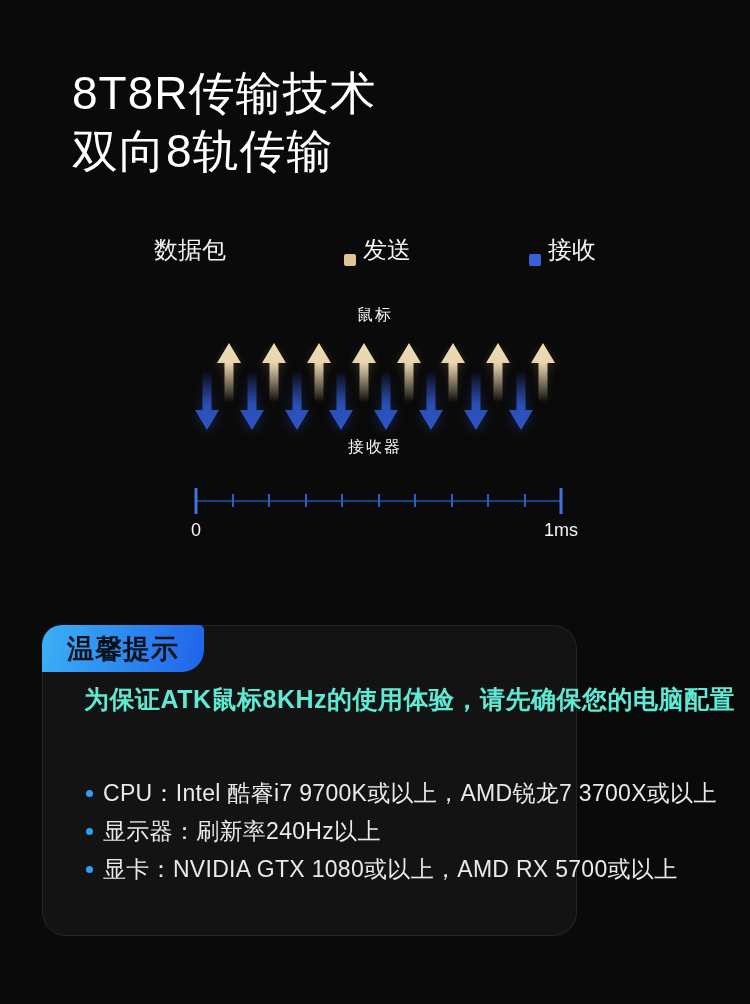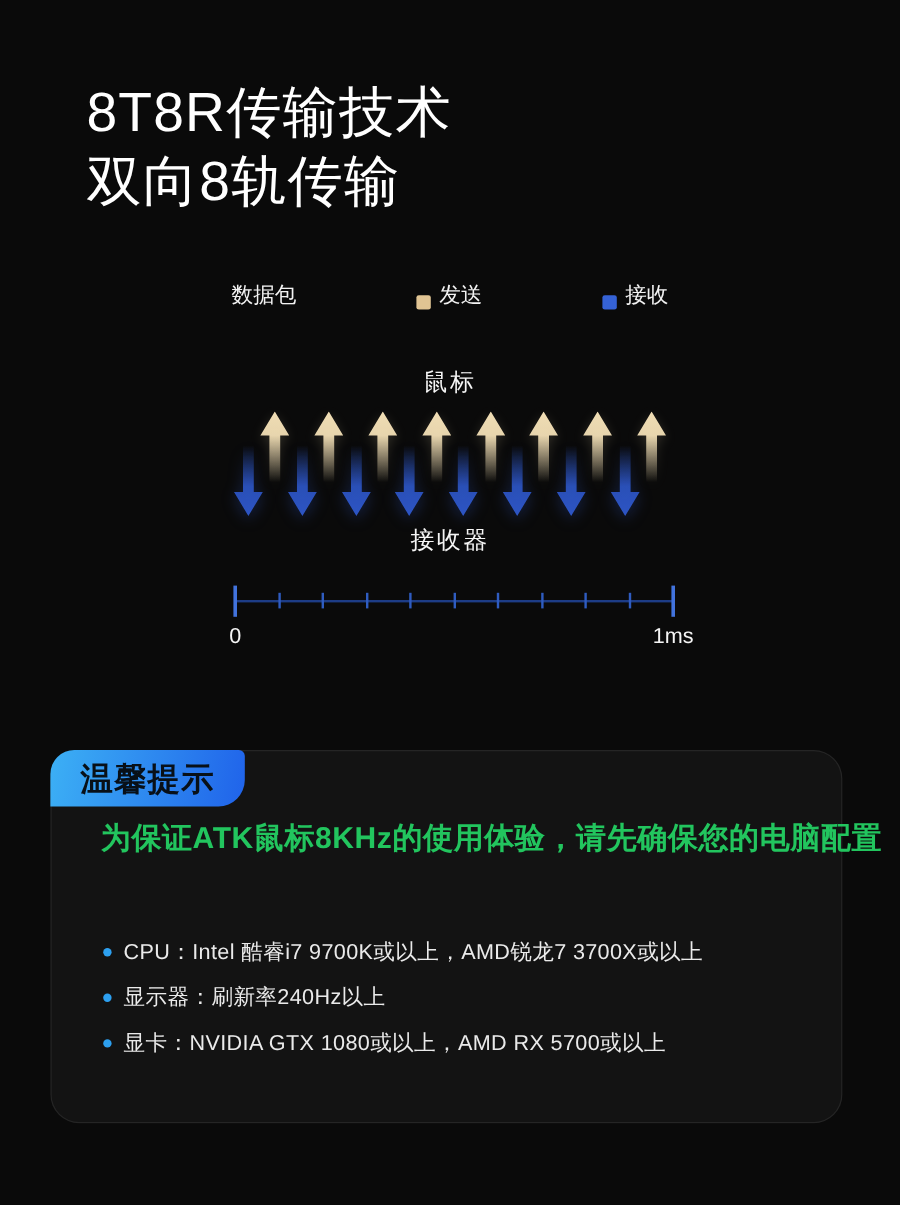--- a/index.html
+++ b/index.html
@@ -20,8 +20,8 @@
   
   .legend{
     position:absolute;top:234px;left:0;width:750px;
-    display:flex;justify-content:center;align-items:center;gap:52px;
-    color:#f2f2f2;font-size:18px;
+    display:flex;justify-content:center;align-items:center;gap:70px;
+    color:#f2f2f2;font-size:24px;
   }
   .legend-item{display:flex;align-items:flex-end;gap:7px;margin-left:48px;}
   .swatch{width:12px;height:12px;border-radius:2px;display:inline-block;}

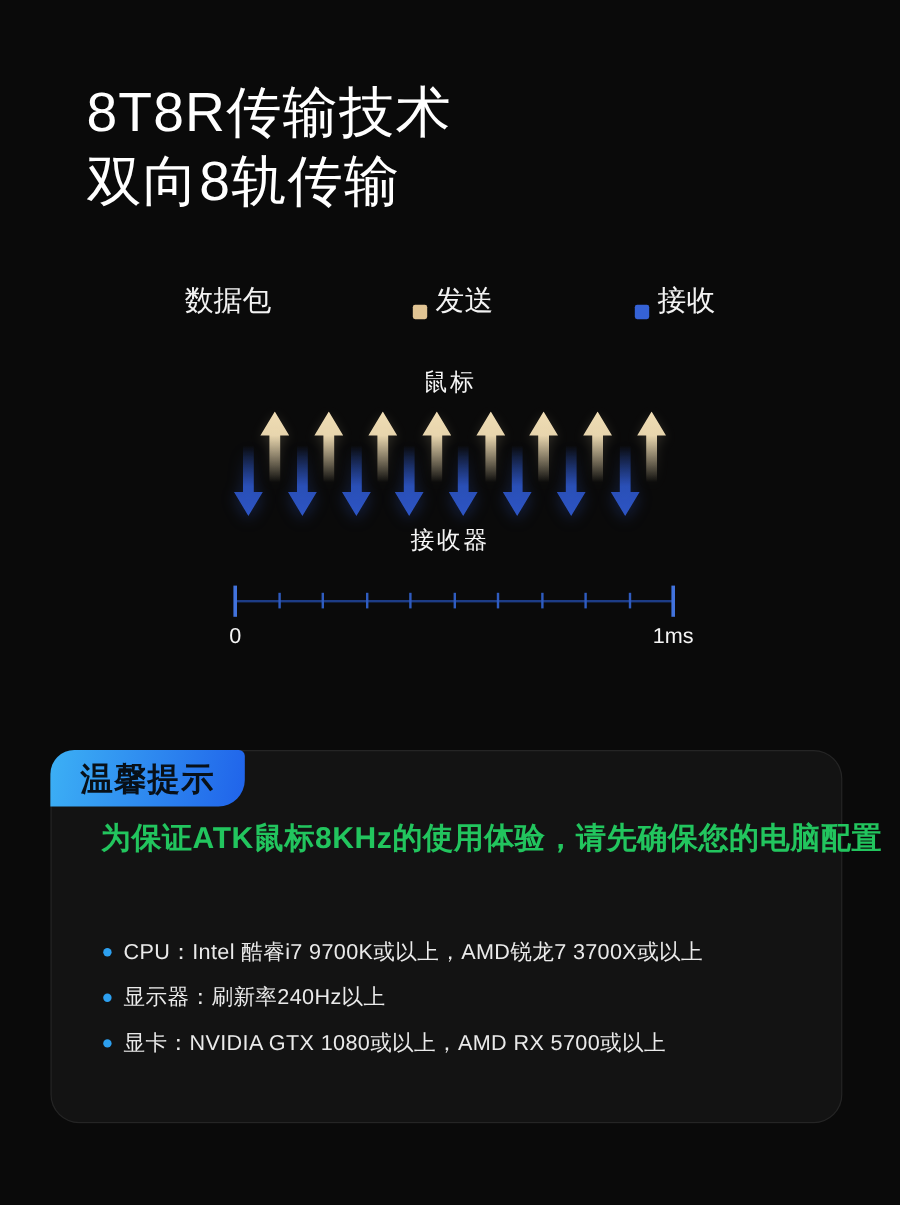--- a/index.html
+++ b/index.html
@@ -28,7 +28,7 @@
   
   .diagram-label{
     position:absolute;left:0;width:750px;text-align:center;
-    color:#f5f5f5;font-size:20px;letter-spacing:2px;
+    color:#f5f5f5;font-size:16px;letter-spacing:2px;
   }
   .label-mouse{top:305px;}
   .label-receiver{top:437px;}

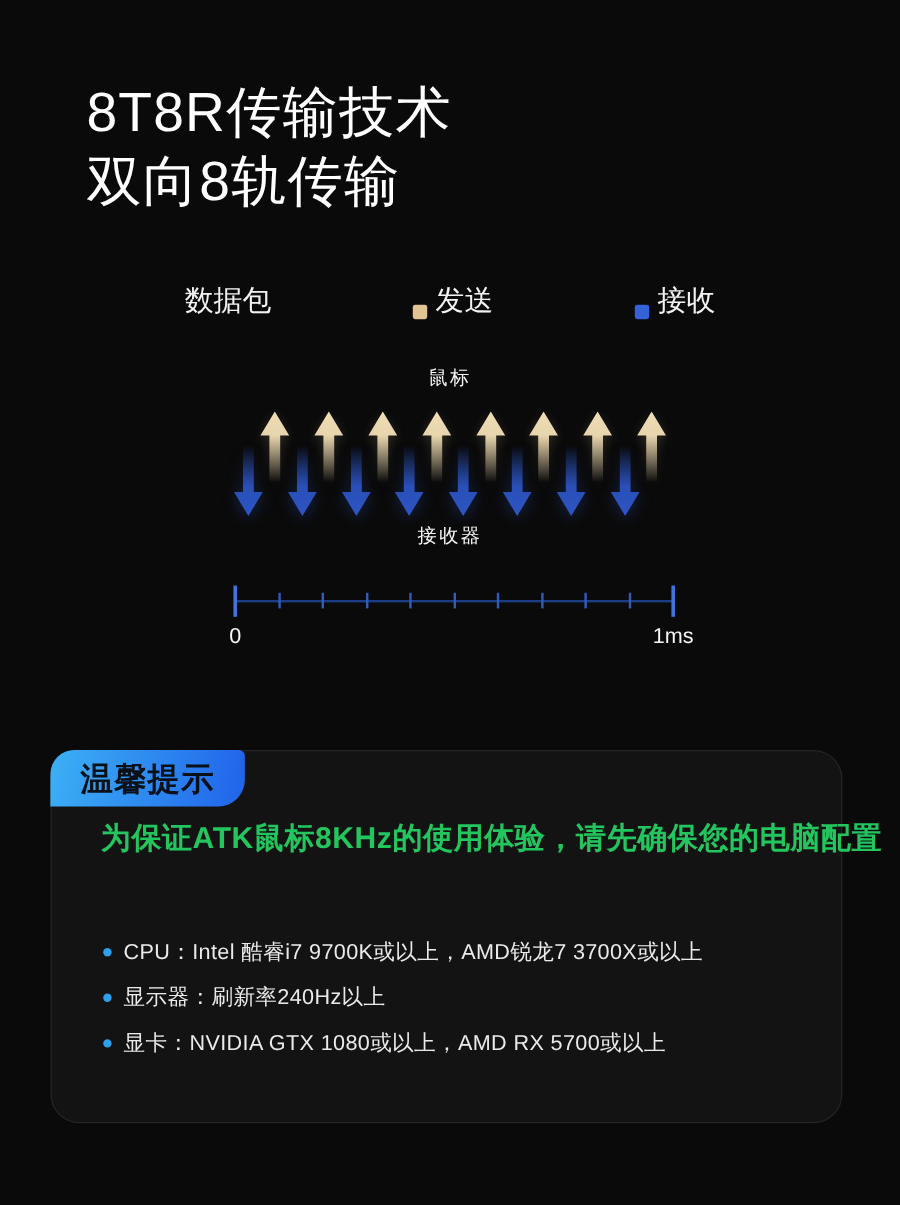--- a/index.html
+++ b/index.html
@@ -50,7 +50,7 @@
   .tl-label.end-l{left:100%;}
   
   .tip-card{
-    position:absolute;left:42px;top:625px;width:660px;height:311px;
+    position:absolute;left:42px;top:625px;width:535px;height:311px;
     background:#131313;border:1px solid rgba(255,255,255,0.08);
     border-radius:24px;box-sizing:border-box;
   }

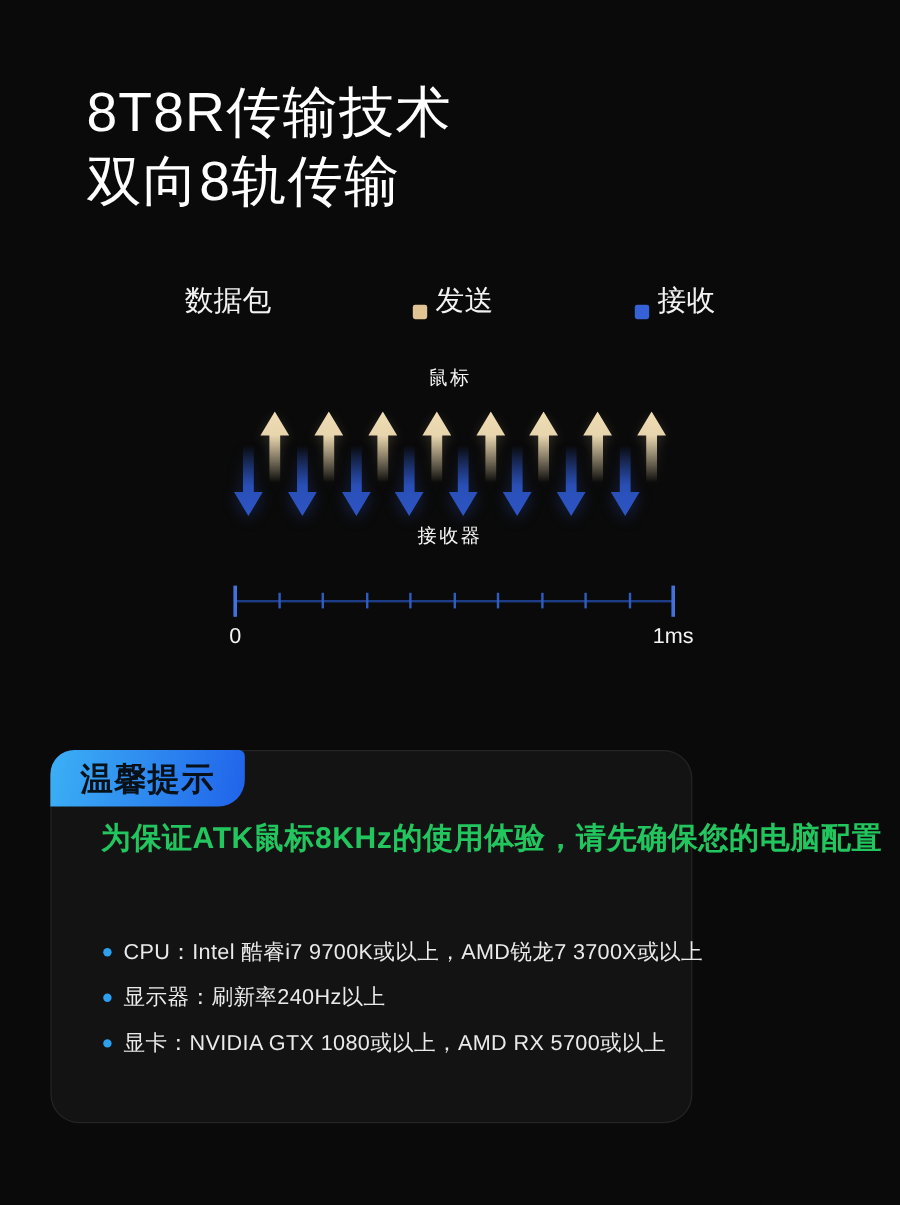--- a/index.html
+++ b/index.html
@@ -62,7 +62,7 @@
   }
   .tip-heading{
     position:absolute;left:41px;top:56px;width:600px;
-    color:#22c55e;font-size:25px;font-weight:700;
+    color:#5eead4;font-size:25px;font-weight:700;
     line-height:35px;letter-spacing:0.5px;white-space:nowrap;
   }
   .spec-list{

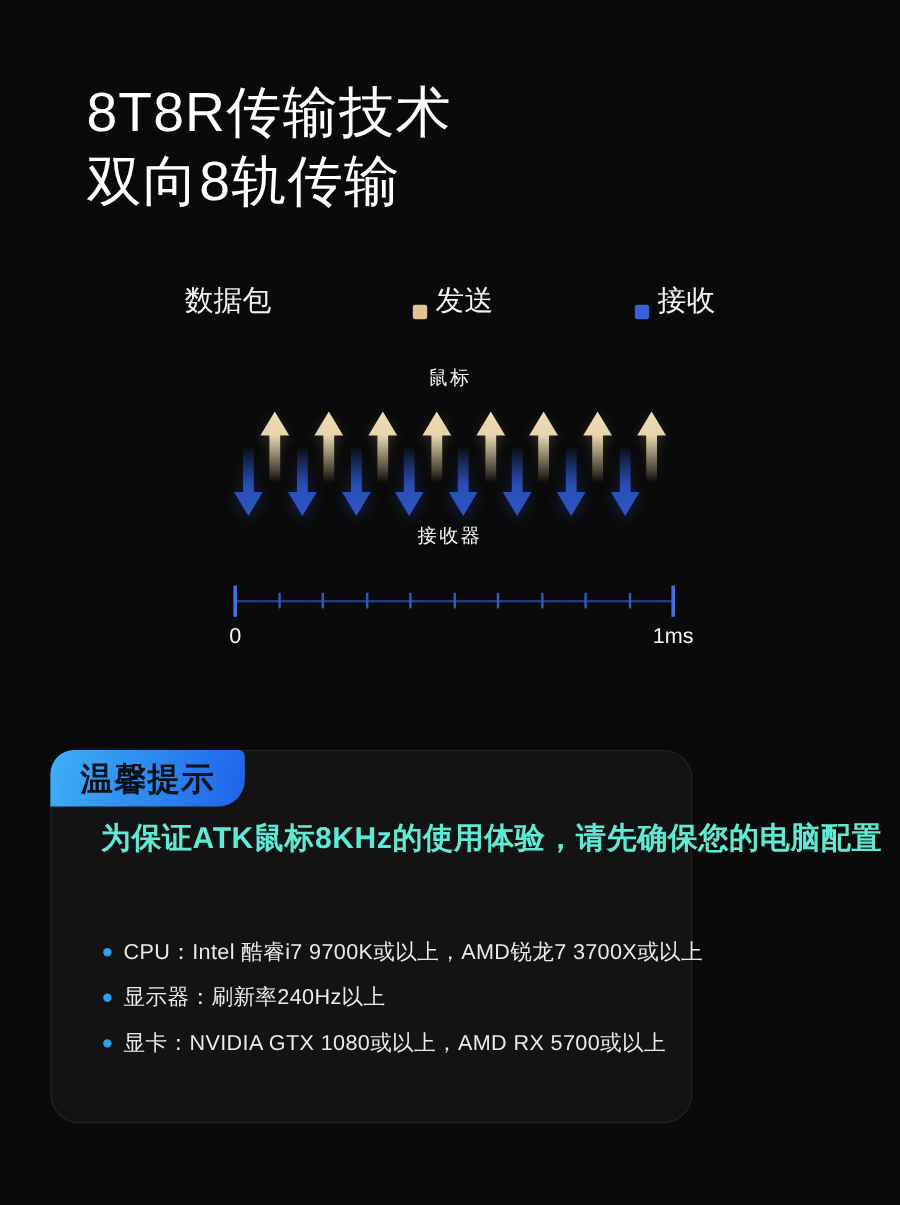--- a/index.html
+++ b/index.html
@@ -70,7 +70,7 @@
   }
   .spec-list li{
     height:38px;display:flex;align-items:center;
-    color:#eaeaea;font-size:18px;letter-spacing:0.3px;white-space:nowrap;
+    color:#eaeaea;font-size:23px;letter-spacing:0.3px;white-space:nowrap;
   }
   .bullet-dot{width:7px;height:7px;border-radius:50%;margin-right:10px;flex:0 0 auto;}
 </style>

